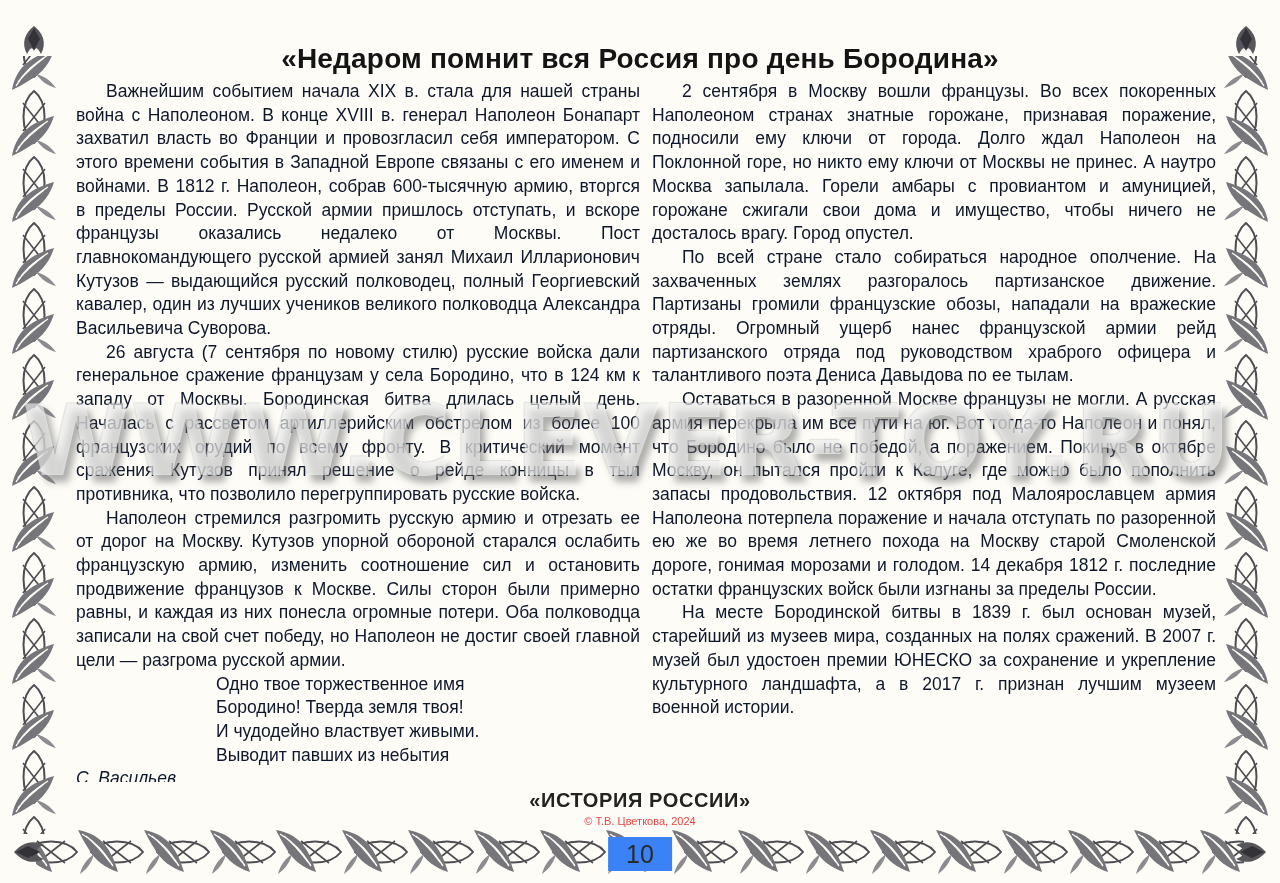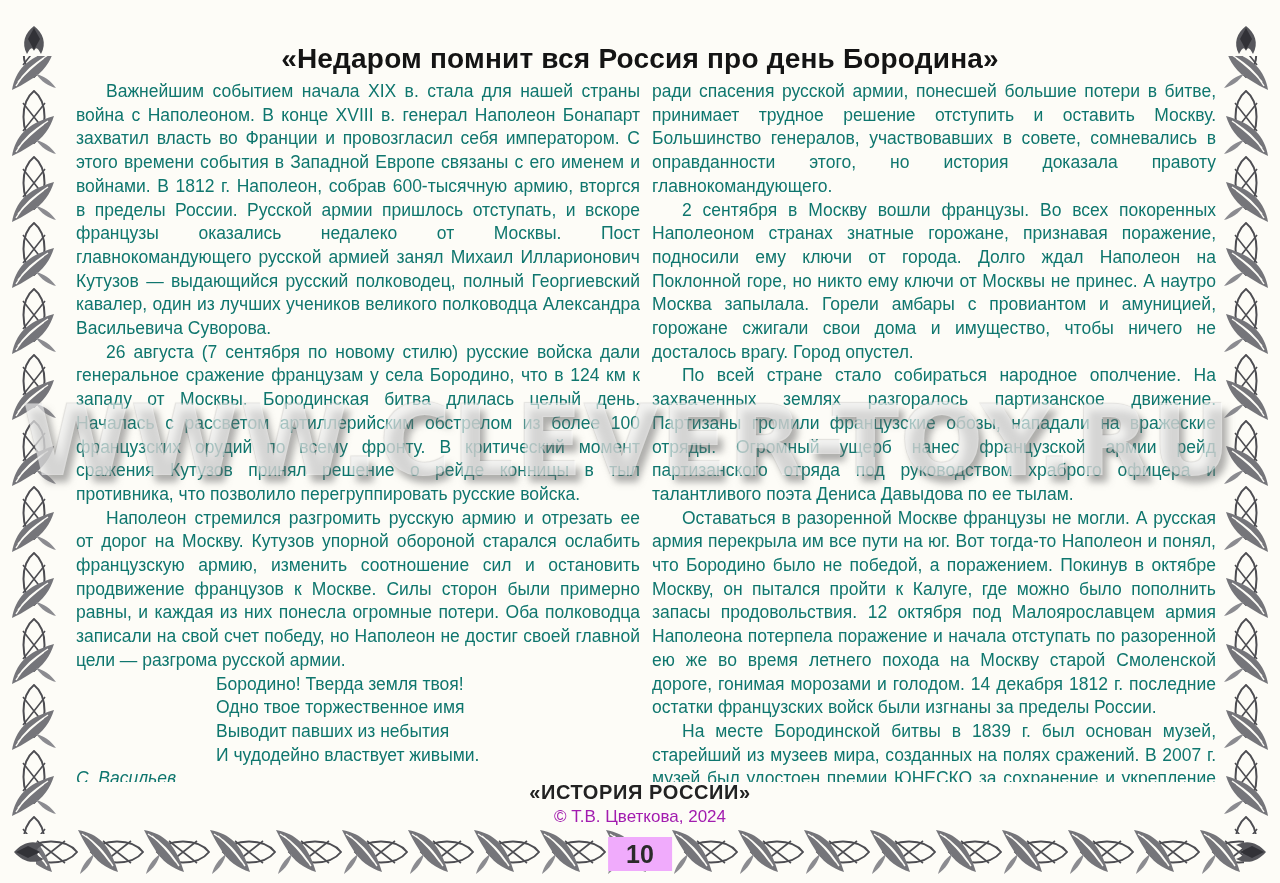--- a/index.html
+++ b/index.html
@@ -19,7 +19,7 @@
   }
   .col{
     width:564px;flex:0 0 564px;
-    font-size:17.5px;line-height:23.7px;color:#0f766e;
+    font-size:17.5px;line-height:23.7px;color:#0f172a;
     text-align:justify;
   }
   .col p{margin:0;}

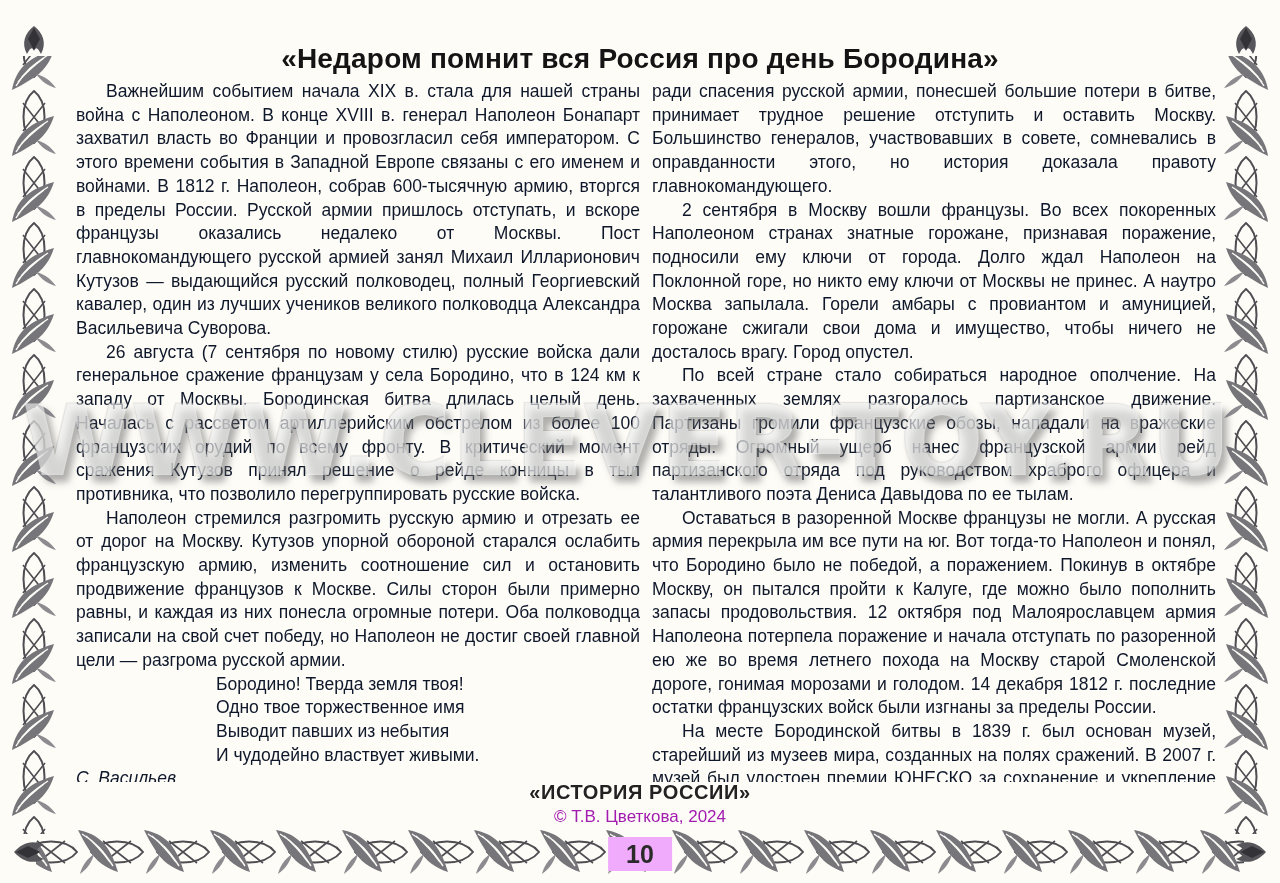--- a/index.html
+++ b/index.html
@@ -124,7 +124,6 @@
 
   </div>
   <div class="col">
-    <p>ради спасения русской армии, понесшей большие потери в битве, принимает трудное решение отступить и оставить Москву. Большинство генералов, участвовавших в совете, сомневались в оправданности этого, но история доказала правоту главнокомандующего.</p>
     <p class="indent">2 сентября в Москву вошли французы. Во всех покоренных Наполеоном странах знатные горожане, признавая поражение, подносили ему ключи от города. Долго ждал Наполеон на Поклонной горе, но никто ему ключи от Москвы не принес. А наутро Москва запылала. Горели амбары с провиантом и амуницией, горожане сжигали свои дома и имущество, чтобы ничего не досталось врагу. Город опустел.</p>
     <p class="indent">По всей стране стало собираться народное ополчение. На захваченных землях разгоралось партизанское движение. Партизаны громили французские обозы, нападали на вражеские отряды. Огромный ущерб нанес французской армии рейд партизанского отряда под руководством храброго офицера и талантливого поэта Дениса Давыдова по ее тылам.</p>
     <p class="indent">Оставаться в разоренной Москве французы не могли. А русская армия перекрыла им все пути на юг. Вот тогда-то Наполеон и понял, что Бородино было не победой, а поражением. Покинув в октябре Москву, он пытался пройти к Калуге, где можно было пополнить запасы продовольствия. 12 октября под Малоярославцем армия Наполеона потерпела поражение и начала отступать по разоренной ею же во время летнего похода на Москву старой Смоленской дороге, гонимая морозами и голодом. 14 декабря 1812 г. последние остатки французских войск были изгнаны за пределы России.</p>

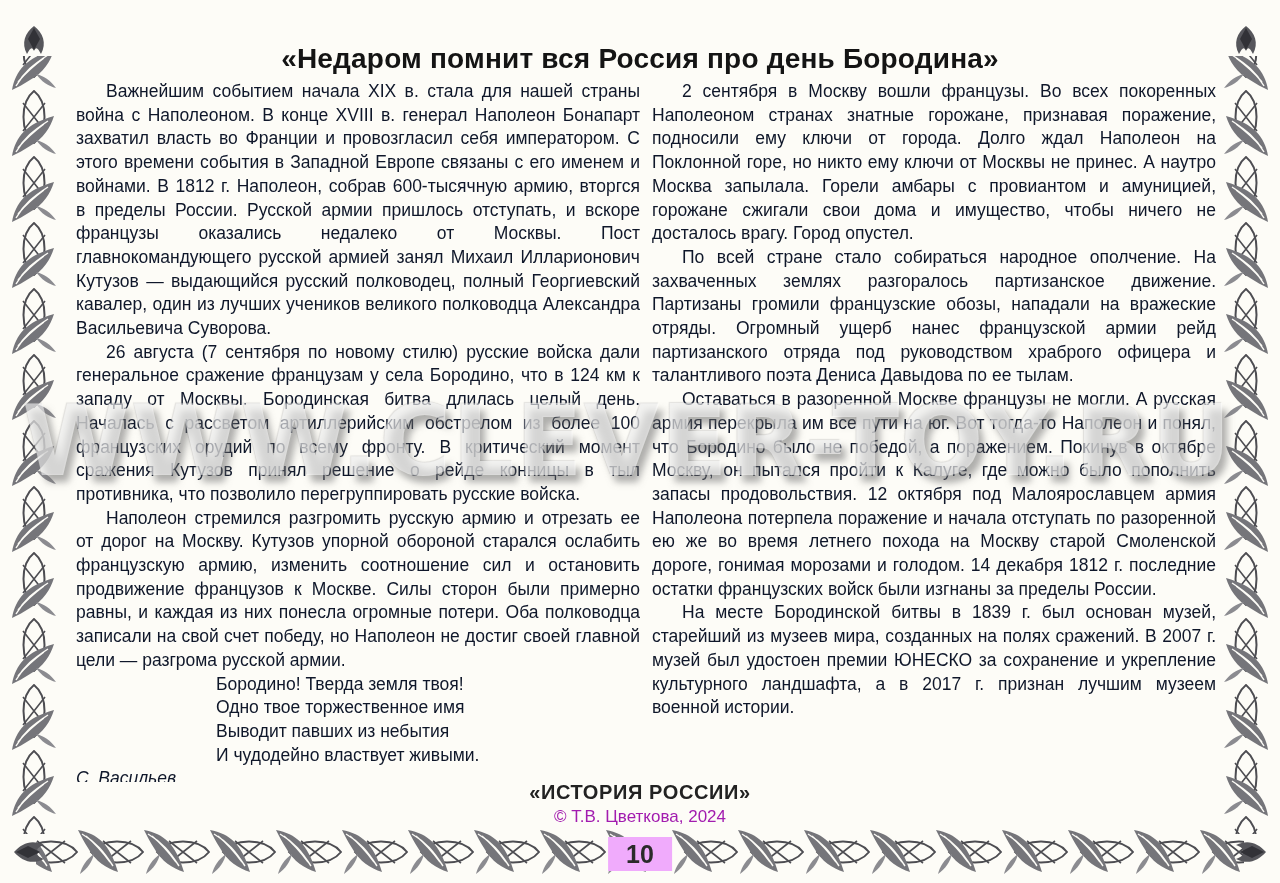--- a/index.html
+++ b/index.html
@@ -115,8 +115,8 @@
     <p class="indent">26 августа (7 сентября по новому стилю) русские войска дали генеральное сражение французам у села Бородино, что в 124 км к западу от Москвы. Бородинская битва длилась целый день. Началась с рассветом артиллерийским обстрелом из более 100 французских орудий по всему фронту. В критический момент сражения Кутузов принял решение о рейде конницы в тыл противника, что позволило перегруппировать русские войска.</p>
     <p class="indent">Наполеон стремился разгромить русскую армию и отрезать ее от дорог на Москву. Кутузов упорной обороной старался ослабить французскую армию, изменить соотношение сил и остановить продвижение французов к Москве. Силы сторон были примерно равны, и каждая из них понесла огромные потери. Оба полководца записали на свой счет победу, но Наполеон не достиг своей главной цели — разгрома русской армии.</p>
     <div class="poem">
+      <div>Одно твое торжественное имя</div>
       <div>Бородино! Тверда земля твоя!</div>
-      <div>Одно твое торжественное имя</div>
       <div>Выводит павших из небытия</div>
       <div>И чудодейно властвует живыми.</div>
     </div>

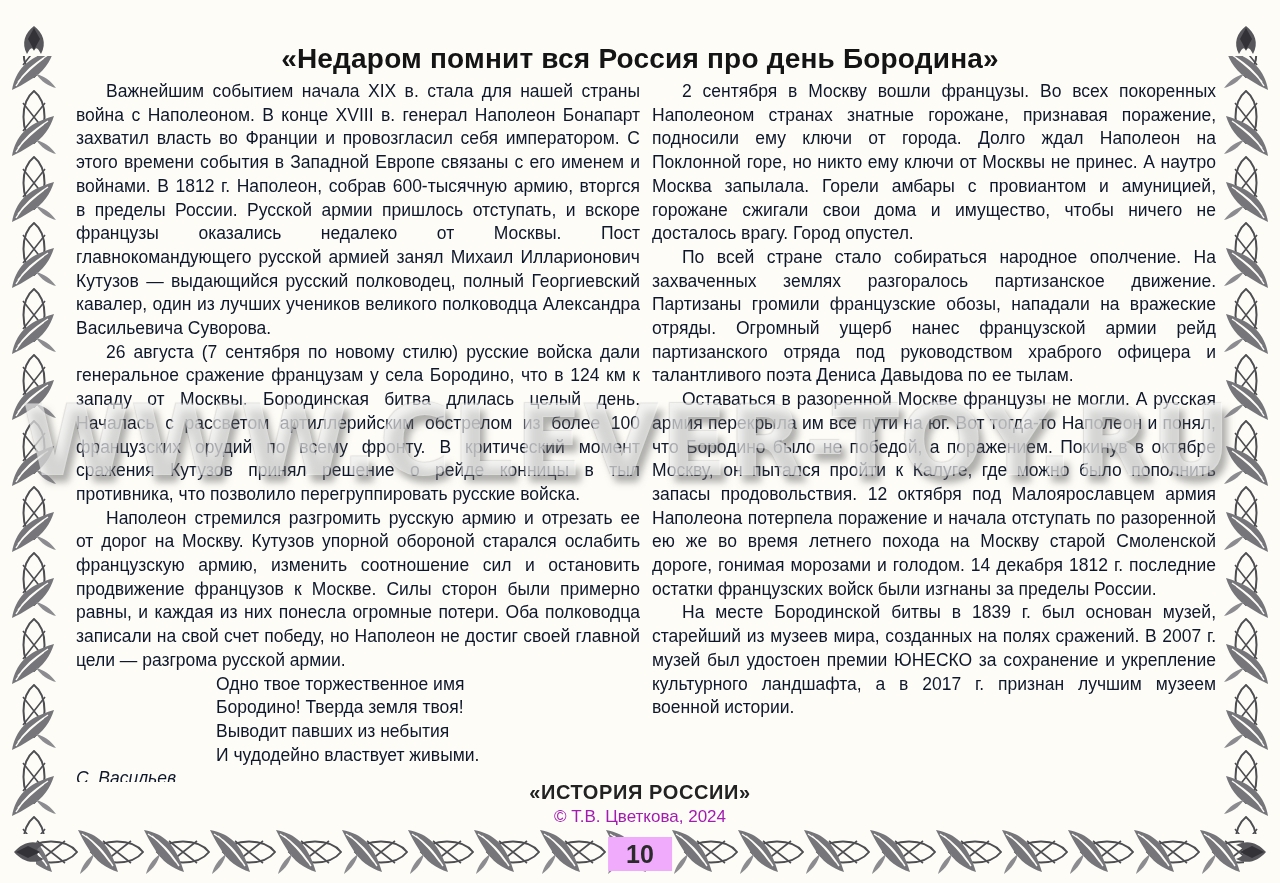--- a/index.html
+++ b/index.html
@@ -117,8 +117,8 @@
     <div class="poem">
       <div>Одно твое торжественное имя</div>
       <div>Бородино! Тверда земля твоя!</div>
+      <div>И чудодейно властвует живыми.</div>
       <div>Выводит павших из небытия</div>
-      <div>И чудодейно властвует живыми.</div>
     </div>
     <div class="poem-author">С. Васильев</div>
 

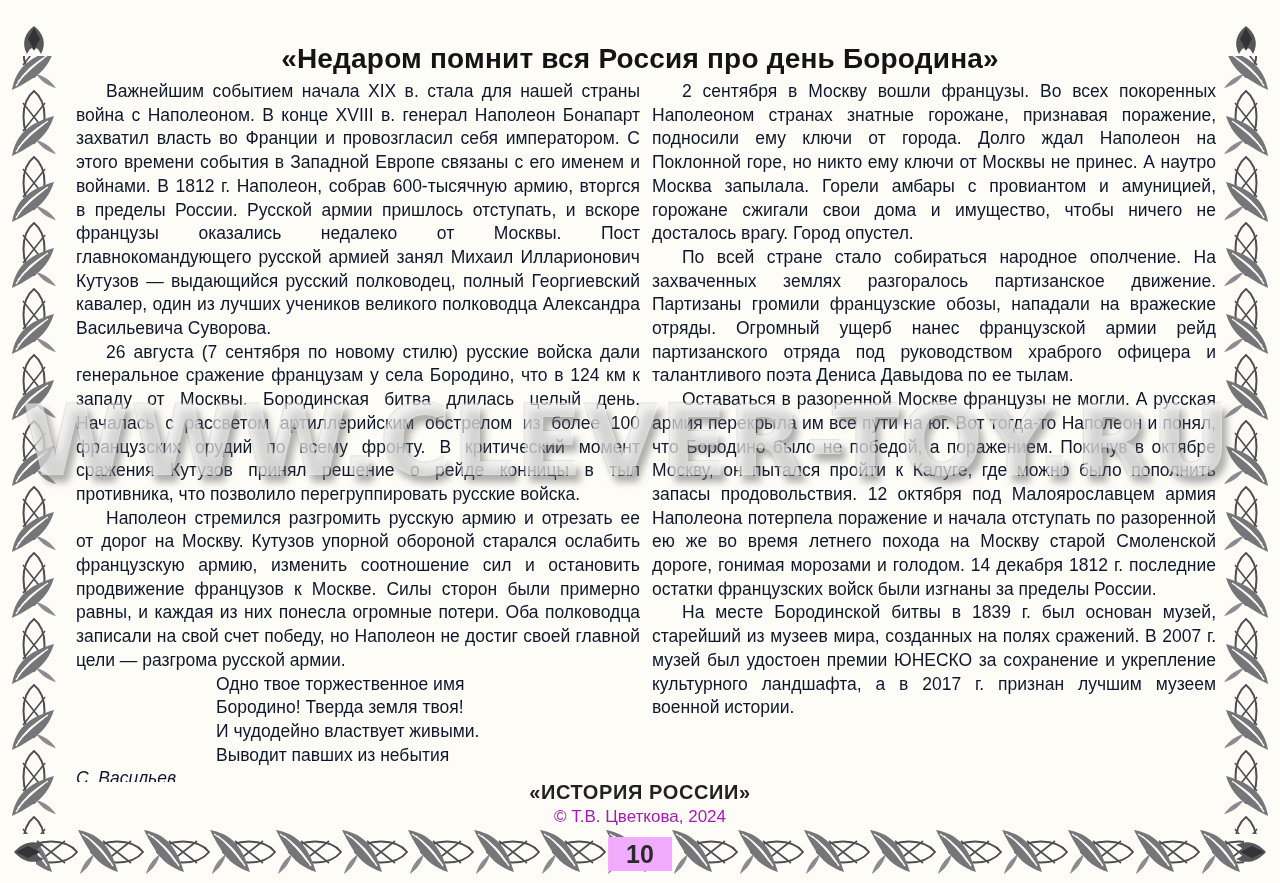--- a/index.html
+++ b/index.html
@@ -30,7 +30,7 @@
     position:absolute;left:70px;bottom:56px;width:1140px;text-align:center;z-index:2;
   }
   .footer-series{font-size:20px;font-weight:bold;color:#222;letter-spacing:0.6px;}
-  .footer-copy{font-size:17px;color:#a21caf;margin-top:3px;}
+  .footer-copy{font-size:11px;color:#ef4444;margin-top:3px;}
   .page-number{
     position:absolute;left:50%;bottom:12px;transform:translateX(-50%);
     background:#f0abfc;padding:0 18px;z-index:4;

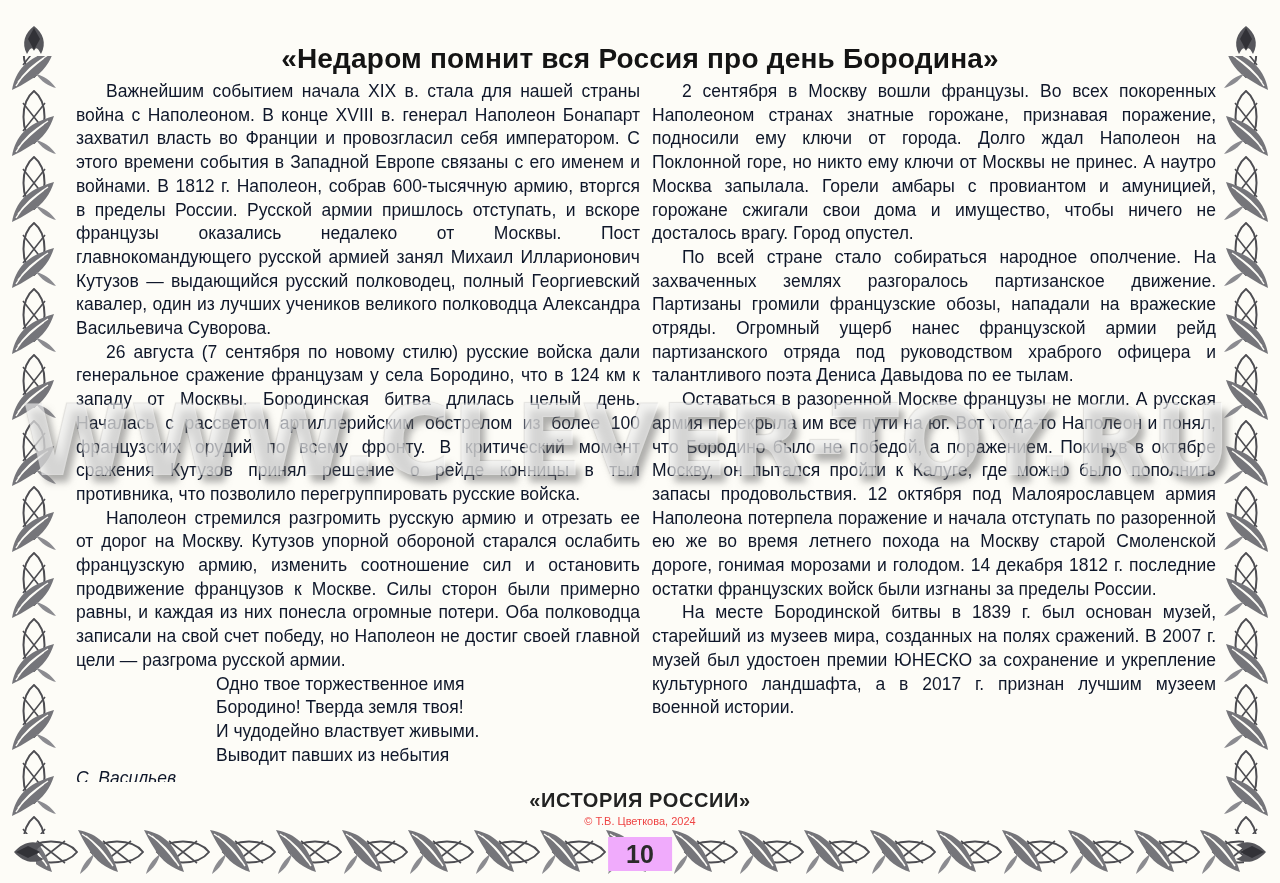--- a/index.html
+++ b/index.html
@@ -33,8 +33,8 @@
   .footer-copy{font-size:11px;color:#ef4444;margin-top:3px;}
   .page-number{
     position:absolute;left:50%;bottom:12px;transform:translateX(-50%);
-    background:#f0abfc;padding:0 18px;z-index:4;
-    font-size:25px;font-weight:bold;color:#2a2a2a;line-height:34px;
+    background:#3b82f6;padding:0 18px;z-index:4;
+    font-size:25px;font-weight:normal;color:#2a2a2a;line-height:34px;
   }
   .watermark{
     position:absolute;top:384px;left:0;width:1232px;text-align:right;

